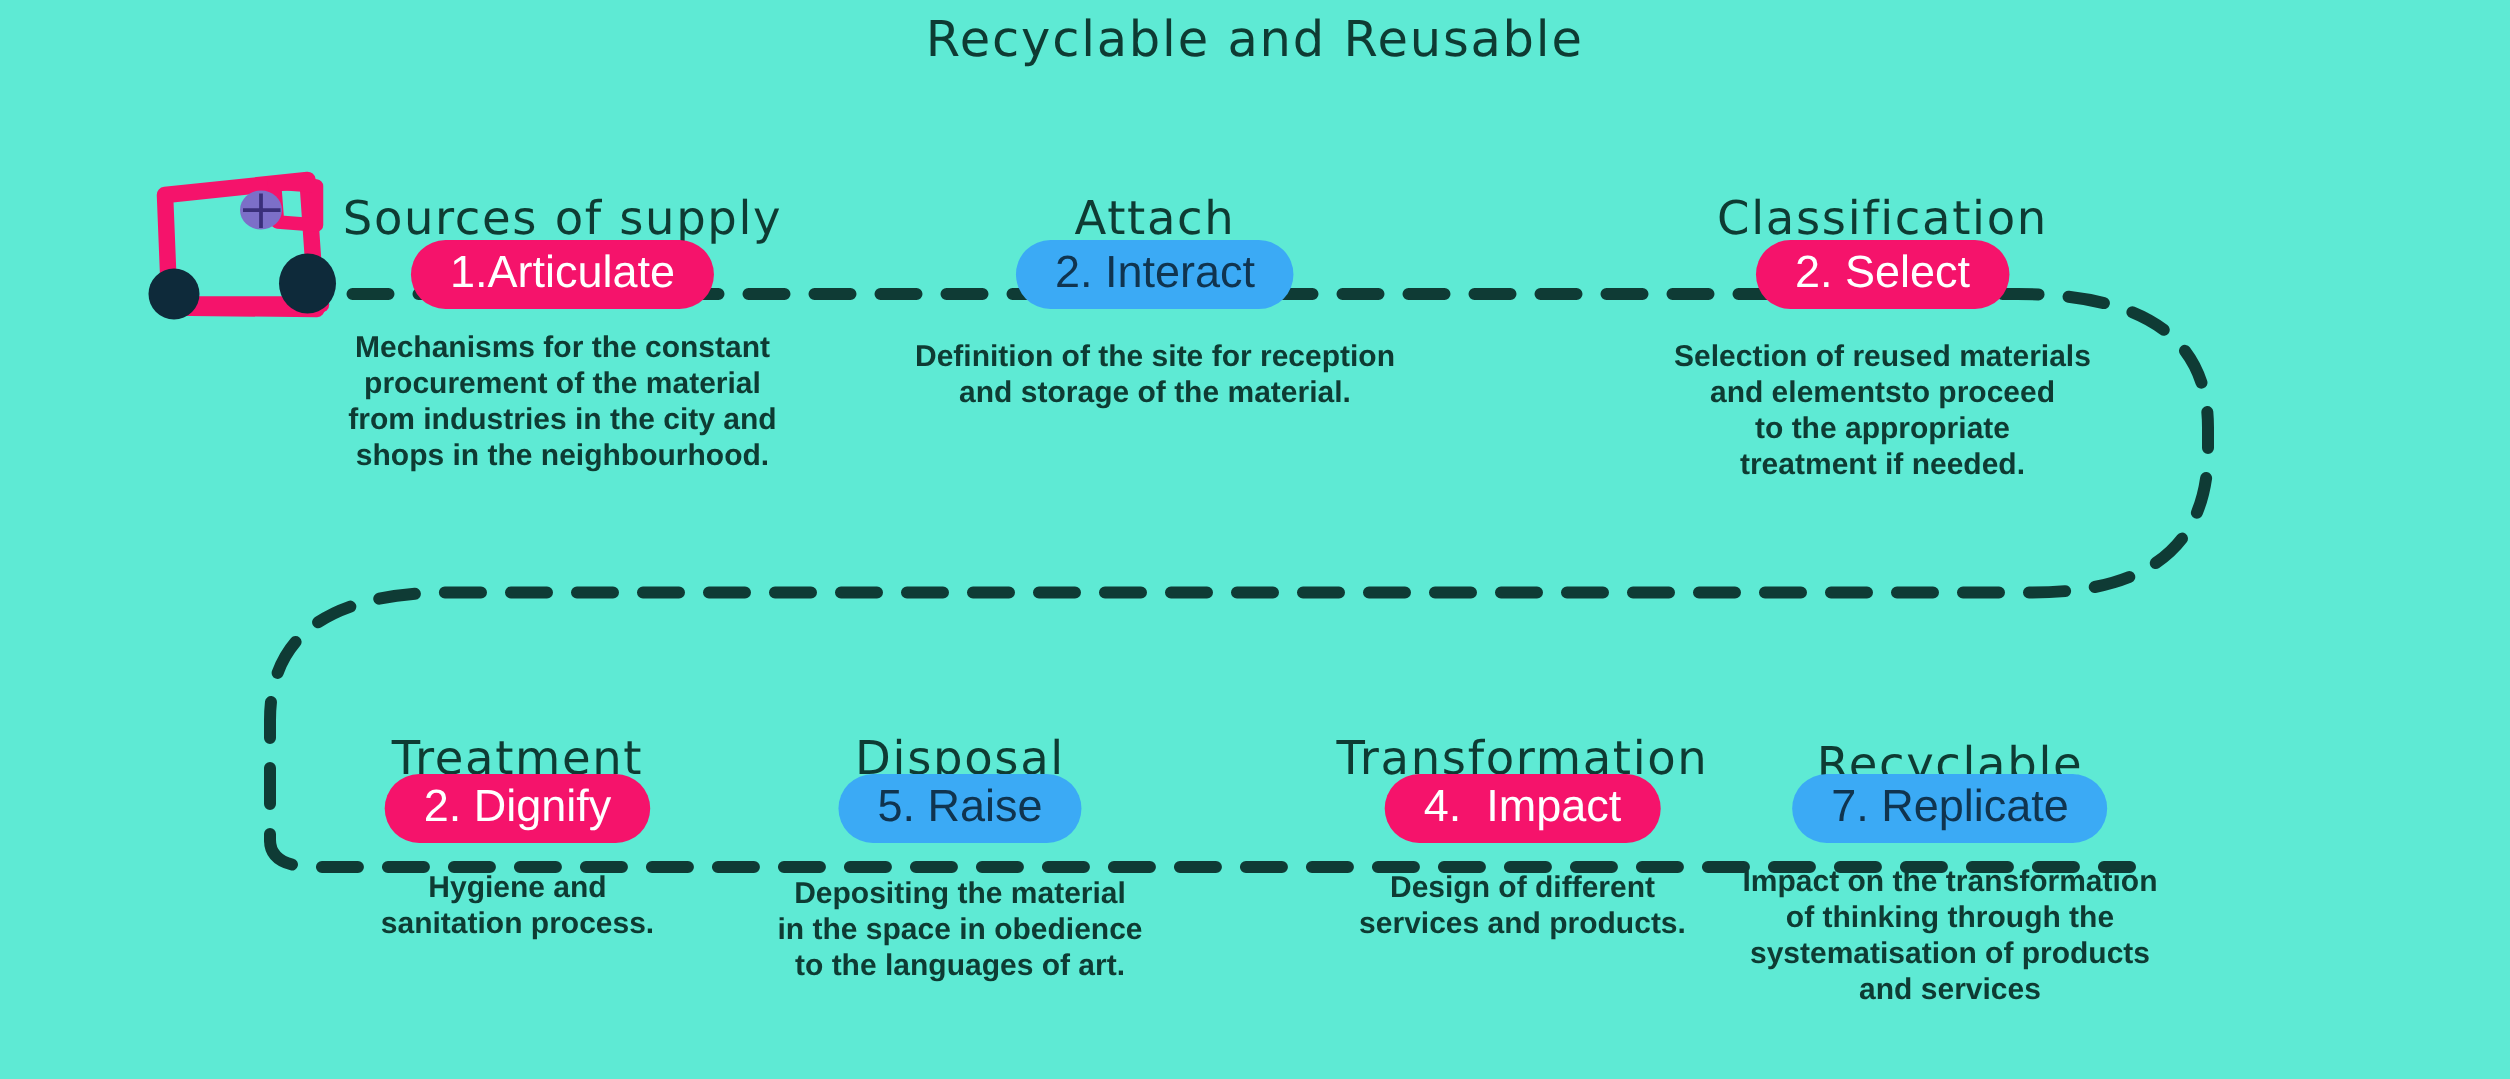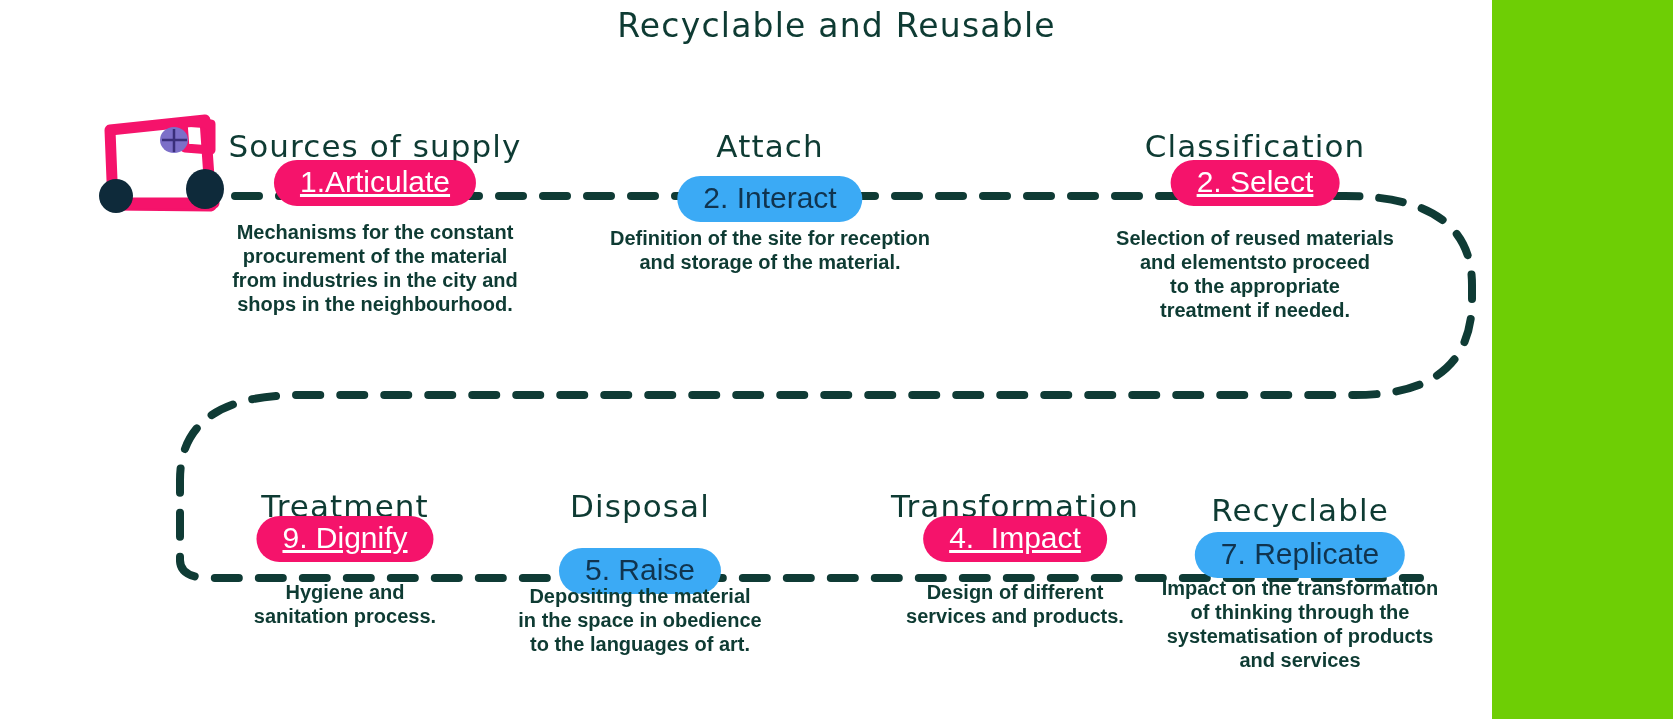--- a/index.html
+++ b/index.html
@@ -19,9 +19,9 @@
 
   #canvas {
     position:relative;
-    width:1492px;
+    width:1673px;
     height:719px;
-    background:#ffffff;
+    background:#5eead4;
     overflow:hidden;
   }
 

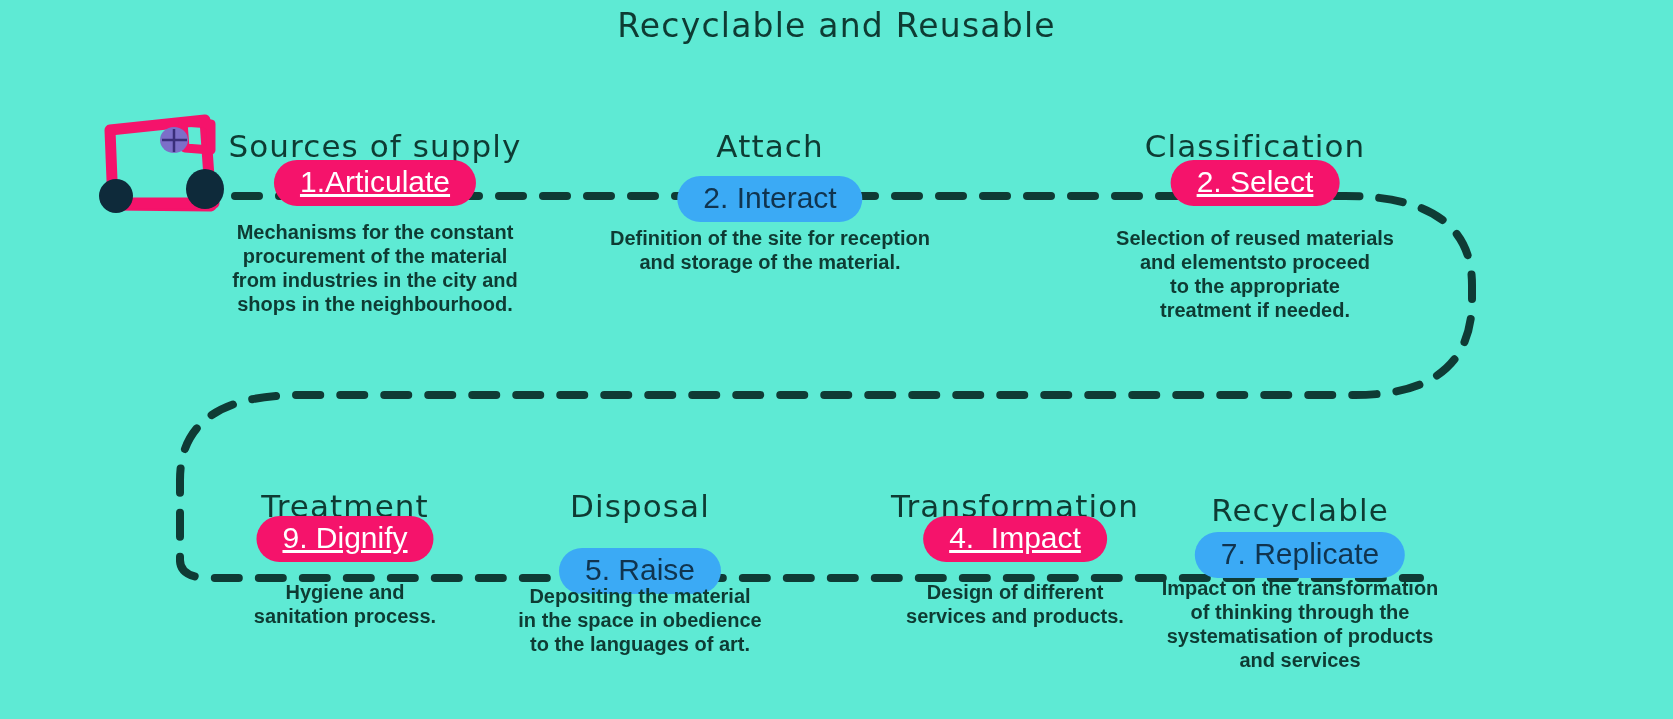--- a/index.html
+++ b/index.html
@@ -83,7 +83,7 @@
     text-align:center;
   }
 
-  .pill.pink   { background:#F5136B; color:#FFFFFF;text-decoration:underline; }
+  .pill.pink   { background:#F5136B; color:#FFFFFF; }
   .pill.blue   { background:#3BAAF5; color:#10344F;margin-top:16px; }
 
   .desc {

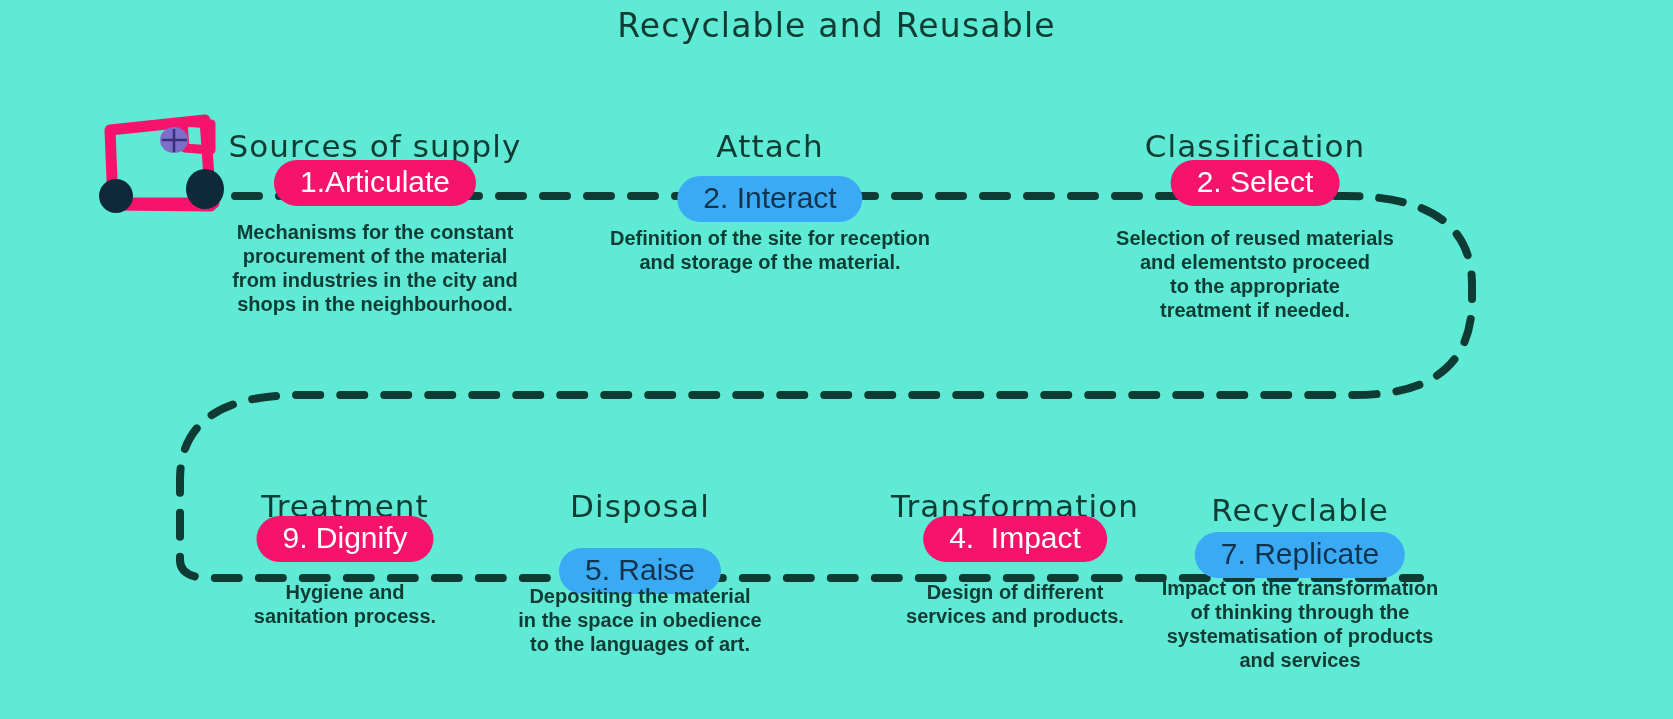--- a/index.html
+++ b/index.html
@@ -84,7 +84,7 @@
   }
 
   .pill.pink   { background:#F5136B; color:#FFFFFF; }
-  .pill.blue   { background:#3BAAF5; color:#10344F;margin-top:16px; }
+  .pill.blue   { background:#3BAAF5; color:#10344F; }
 
   .desc {
     position:absolute;

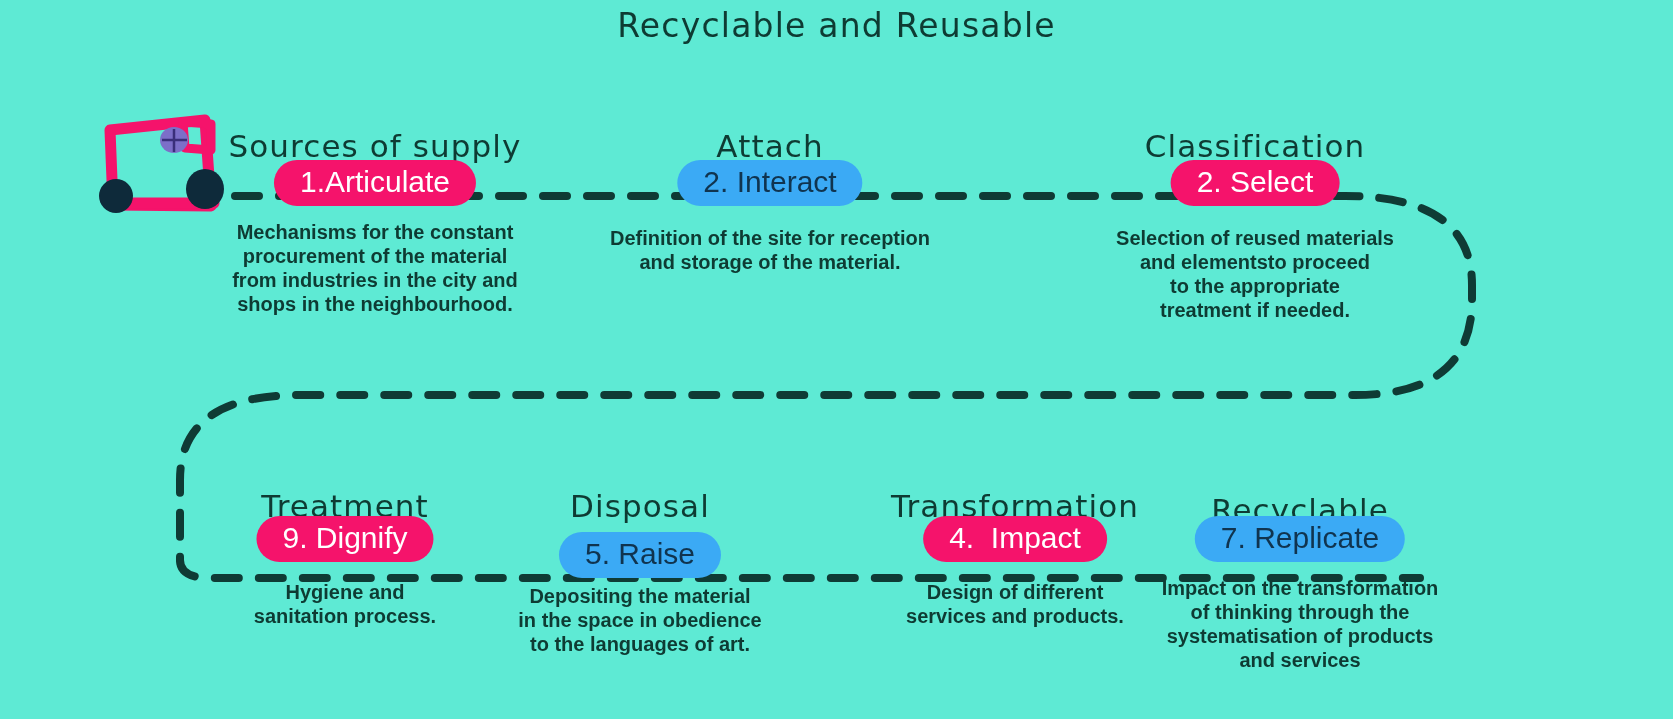--- a/index.html
+++ b/index.html
@@ -150,7 +150,7 @@
 
   <div class="step" style="left:230px; top:468px; width:230px;">
     <div class="step-heading">Treatment</div>
-    <div class="pill pink" style="top:48px;">9. Dignify</div>
+    <div class="pill pink" style="top:48px;">2. Dignify</div>
     <div class="desc" style="top:112px; width:300px;">Hygiene and
 sanitation process.</div>
   </div>

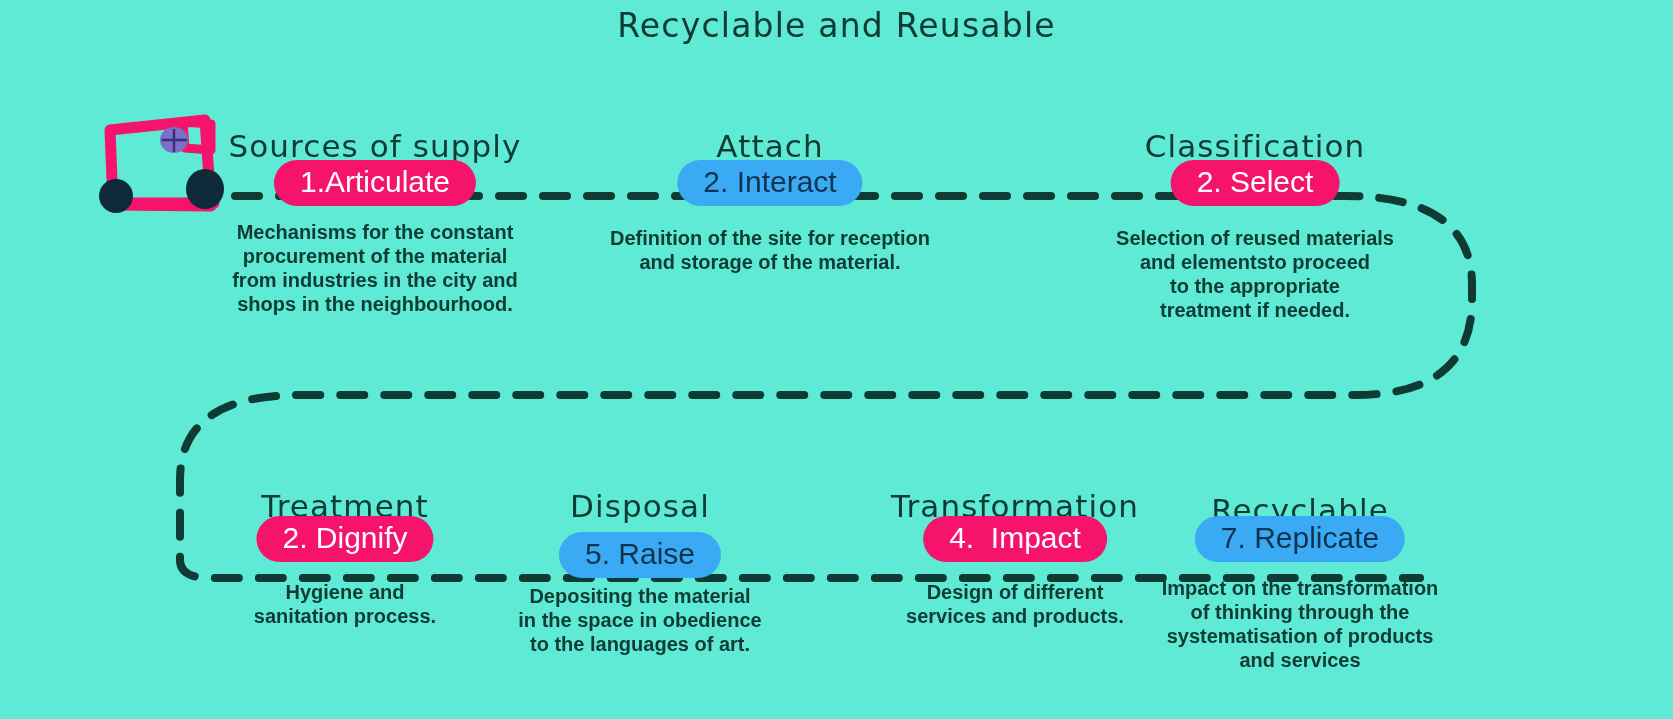--- a/index.html
+++ b/index.html
@@ -157,7 +157,7 @@
 
   <div class="step" style="left:540px; top:468px; width:200px;">
     <div class="step-heading">Disposal</div>
-    <div class="pill blue" style="top:64px;">5. Raise</div>
+    <div class="pill blue" style="top:48px;">5. Raise</div>
     <div class="desc" style="top:116px; width:320px;">Depositing the material
 in the space in obedience
 to the languages of art.</div>

